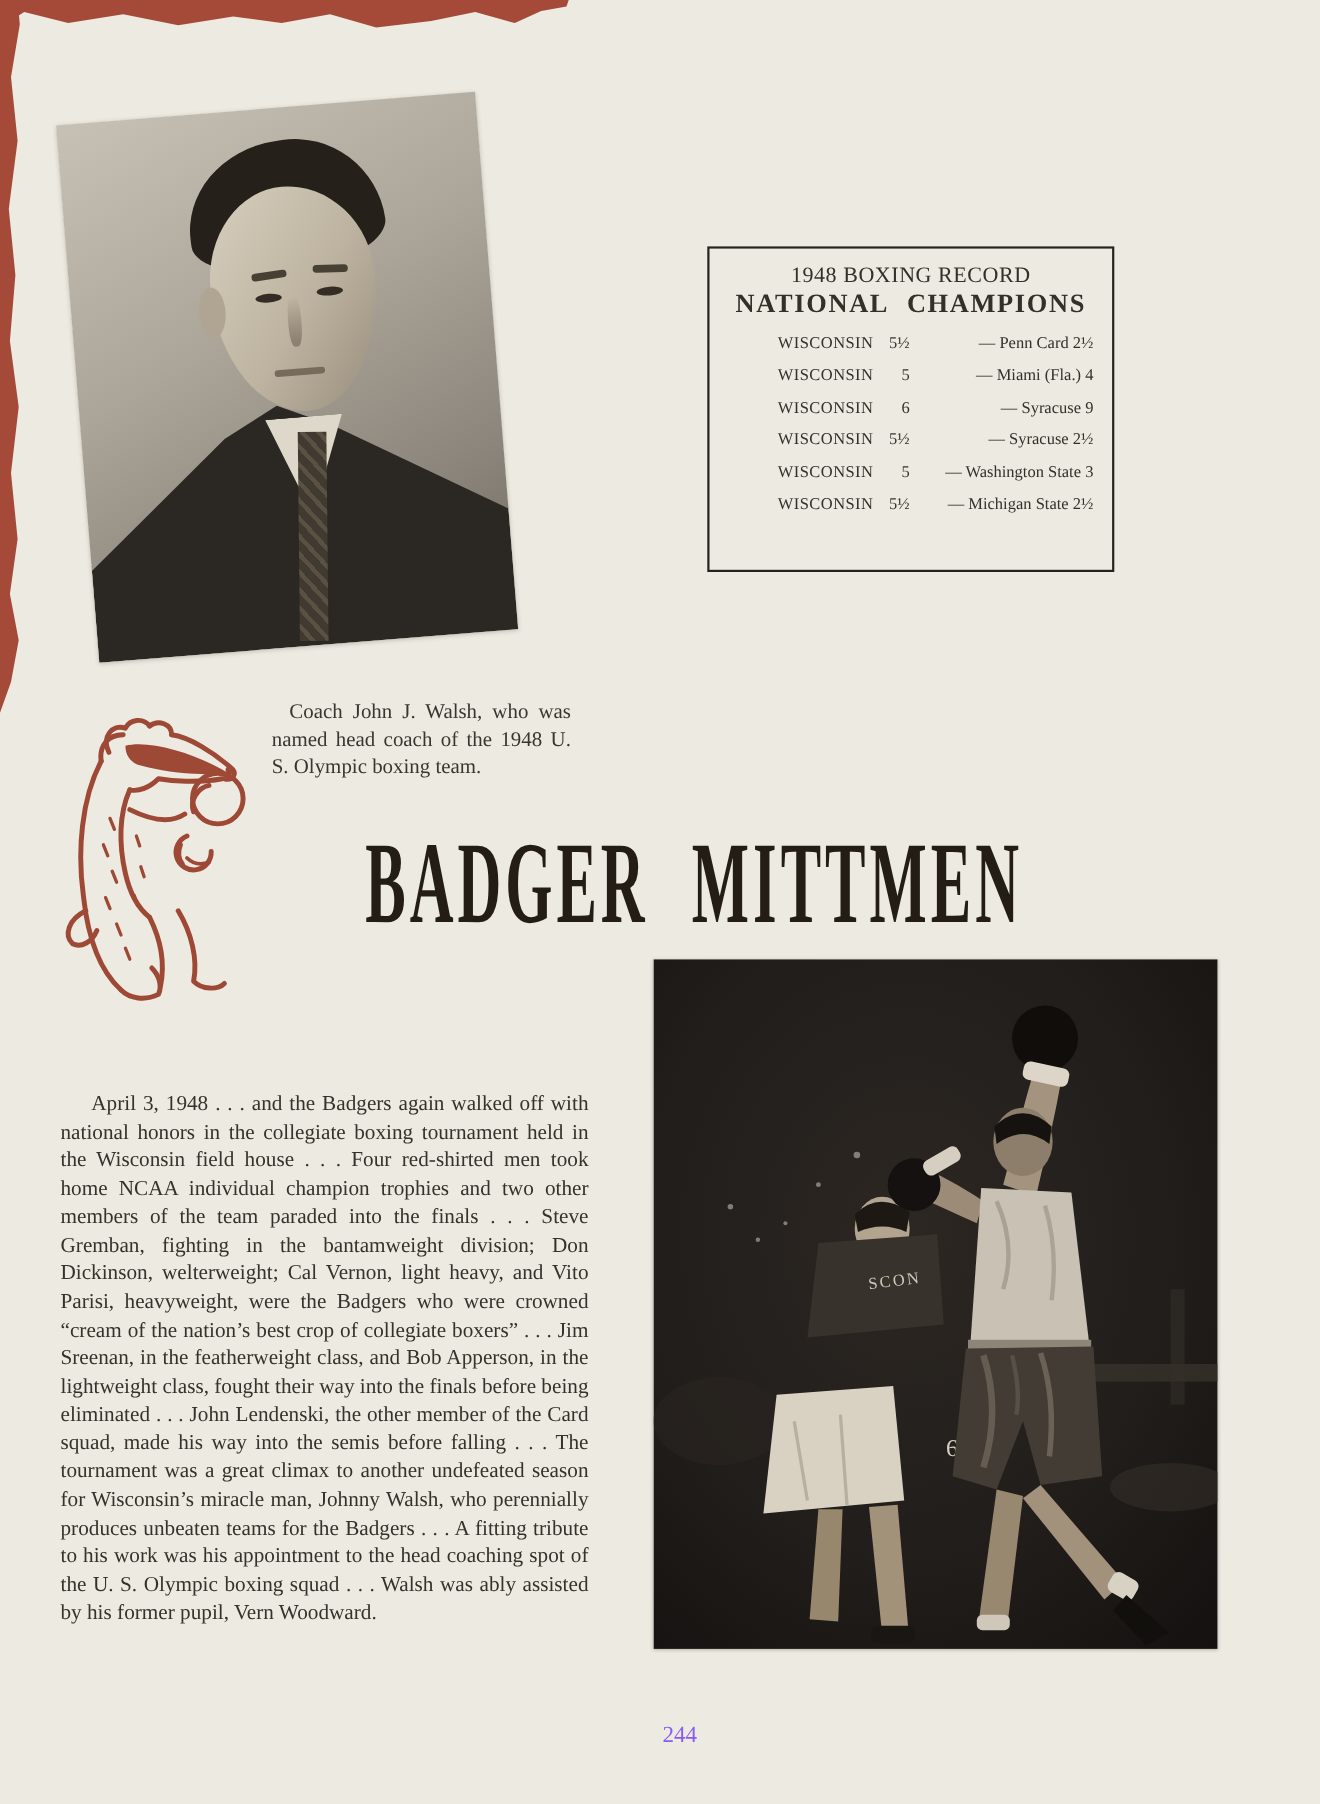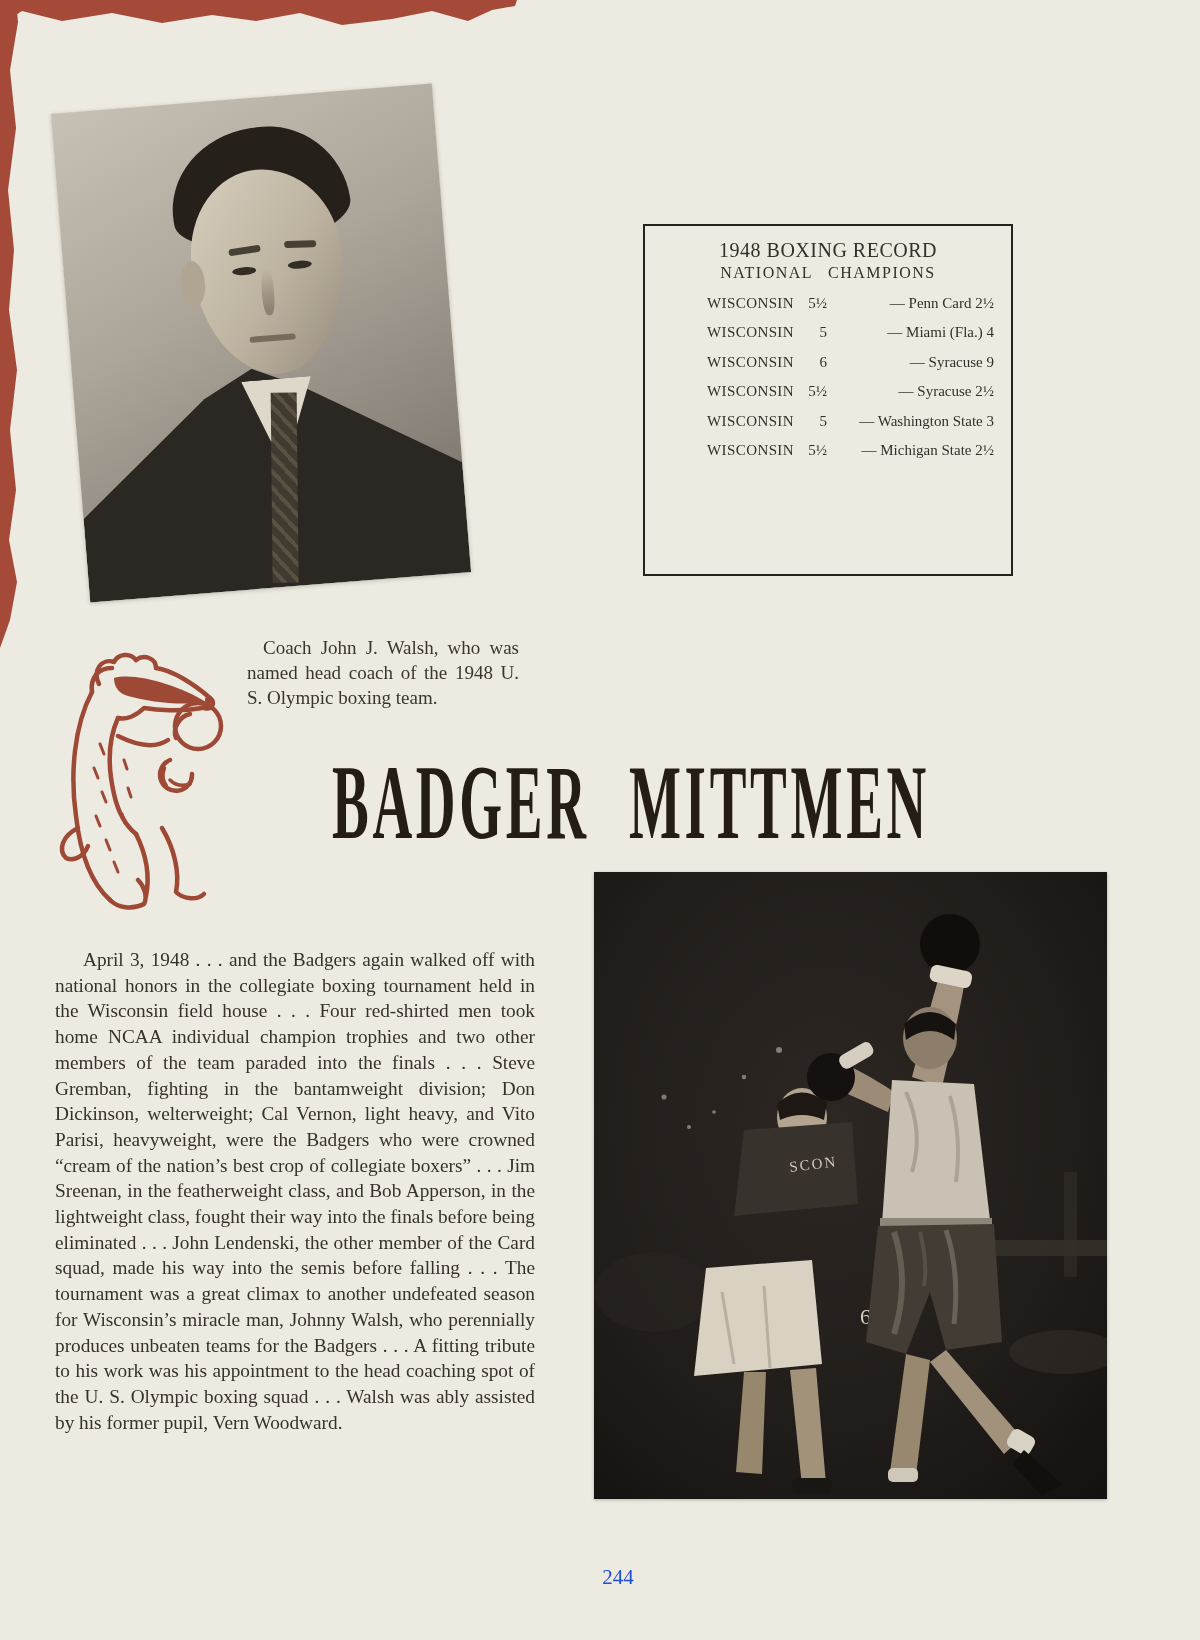--- a/index.html
+++ b/index.html
@@ -51,7 +51,7 @@
   }
   
   .record-box{
-    position:absolute;left:643px;top:224px;width:370px;height:352px;
+    position:absolute;left:643px;top:224px;width:370px;height:296px;
     border:2.5px solid #26231e;box-sizing:border-box;
     padding:13px 17px 24px 17px;color:#33302a;
   }

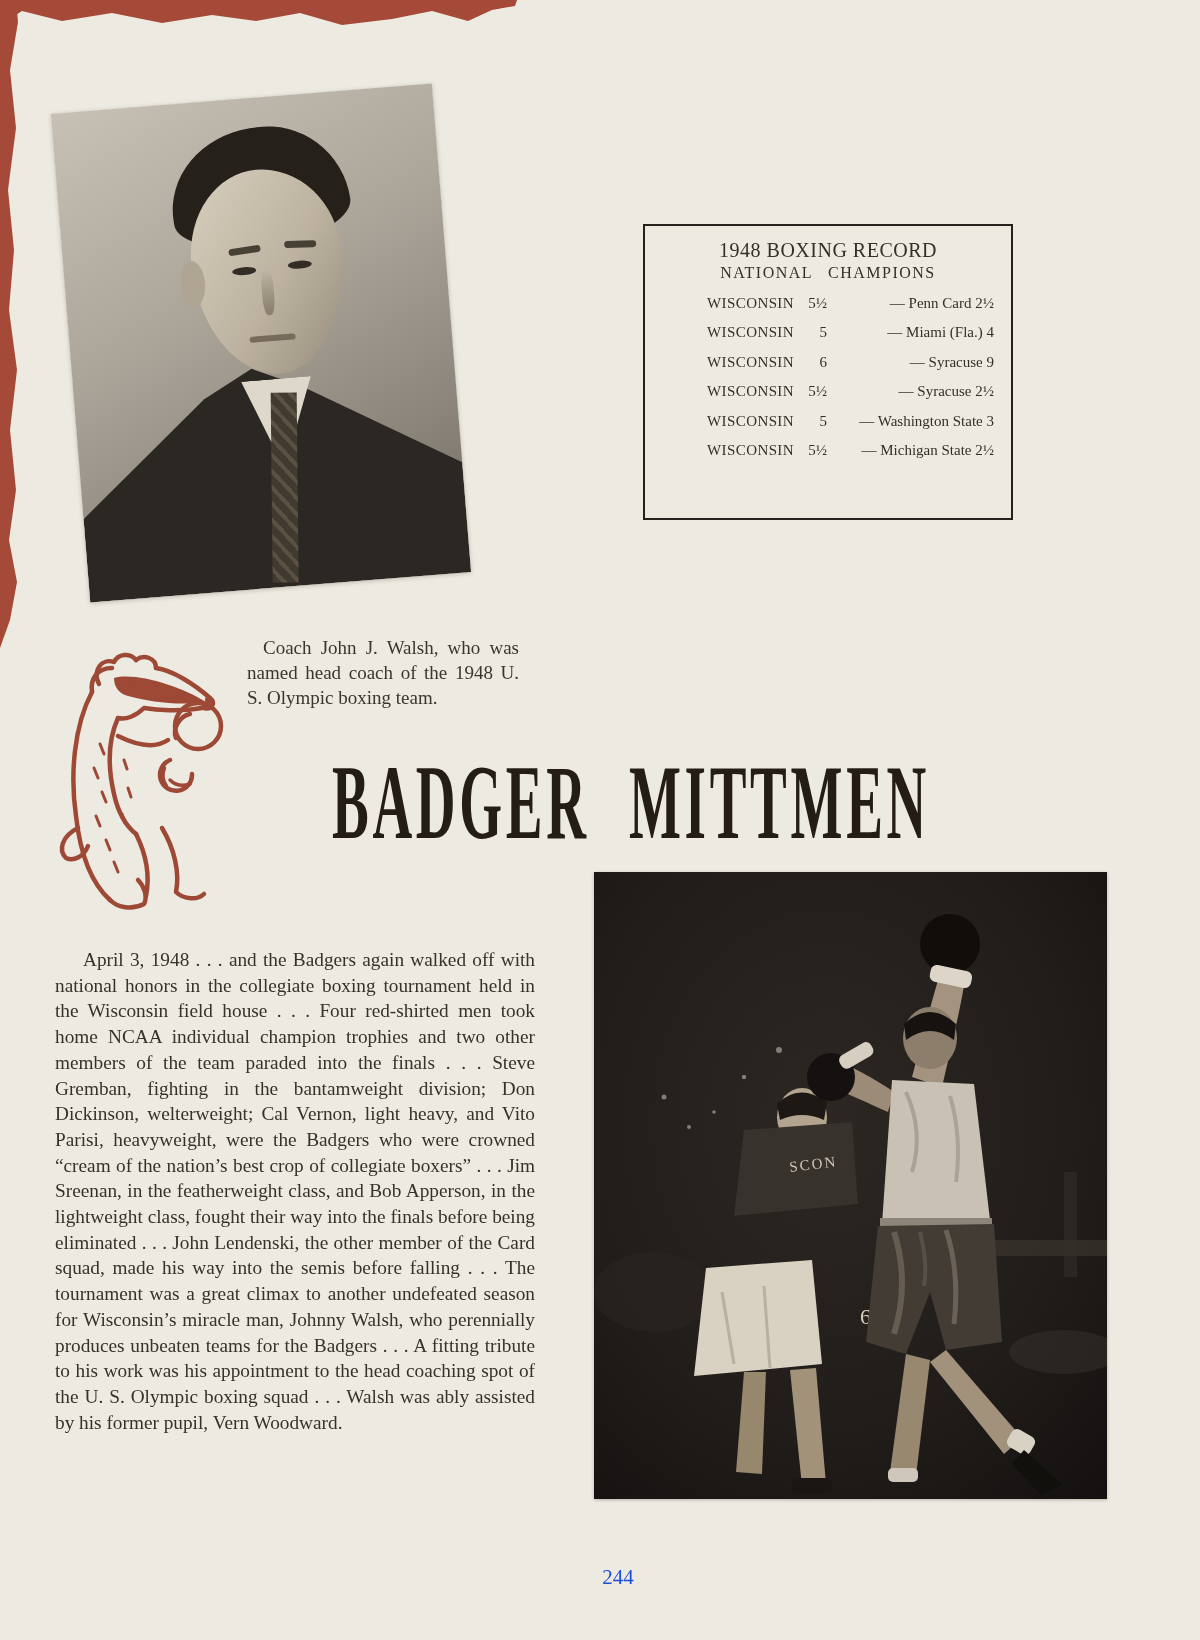--- a/index.html
+++ b/index.html
@@ -56,7 +56,7 @@
     padding:13px 17px 24px 17px;color:#33302a;
   }
   .rb-title{text-align:center;font-size:20px;letter-spacing:.5px;}
-  .rb-subtitle{text-align:center;font-size:16px;font-weight:normal;
+  .rb-subtitle{text-align:center;font-size:24px;font-weight:bold;
     letter-spacing:1.5px;word-spacing:10px;margin-top:2px;}
   .rb-row{display:flex;font-size:15px;margin-top:12.5px;white-space:nowrap;text-align:right;}
   .rb-team{width:132px;letter-spacing:.4px;}

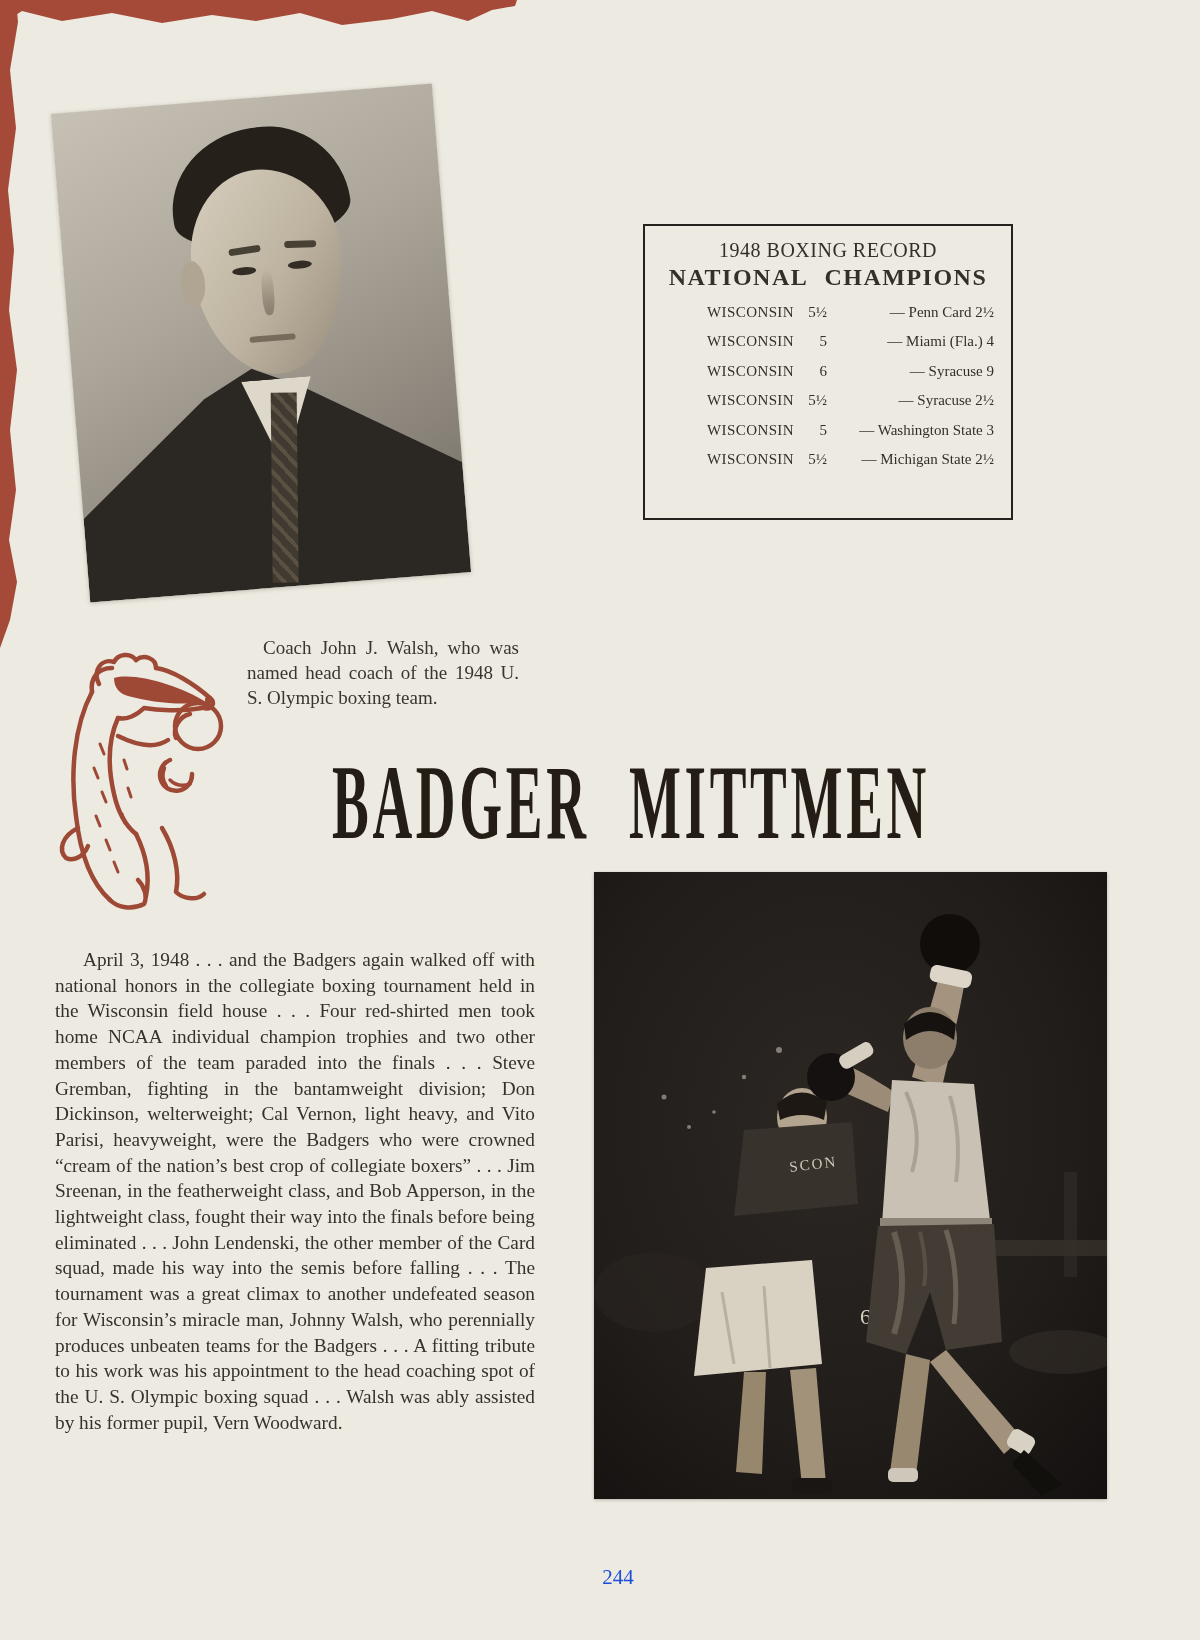--- a/index.html
+++ b/index.html
@@ -76,7 +76,7 @@
   }
   
   .body-text{
-    position:absolute;left:55px;top:947px;width:480px;
+    position:absolute;left:55px;top:991px;width:480px;
     font-size:19.3px;line-height:25.7px;text-align:justify;
     text-indent:28px;color:#36322b;
   }

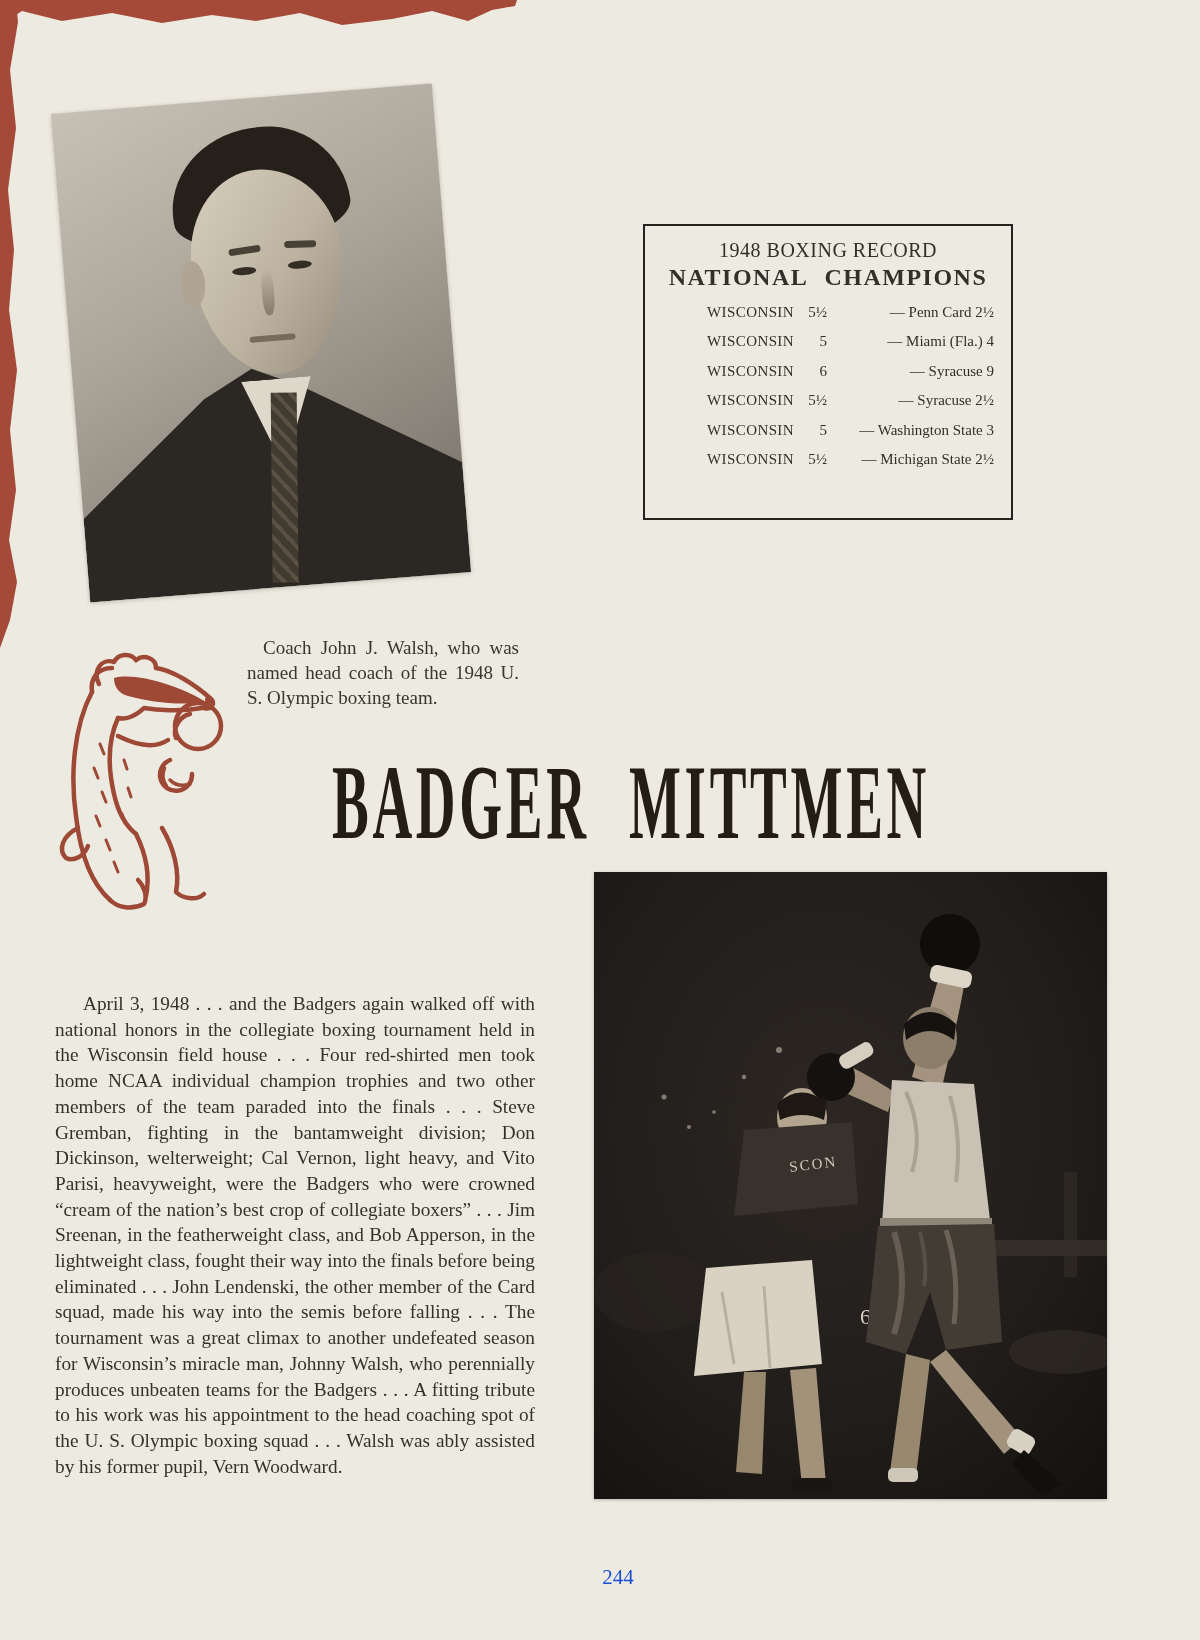--- a/index.html
+++ b/index.html
@@ -85,7 +85,7 @@
     box-shadow:0 1px 3px rgba(60,55,45,.3);}
   
   .page-number{position:absolute;left:594px;top:1565px;width:48px;
-    text-align:center;font-size:21px;color:#1d4ed8;}
+    text-align:center;font-size:21px;color:#8b5cf6;}
 </style>
 </head>
 <body>

